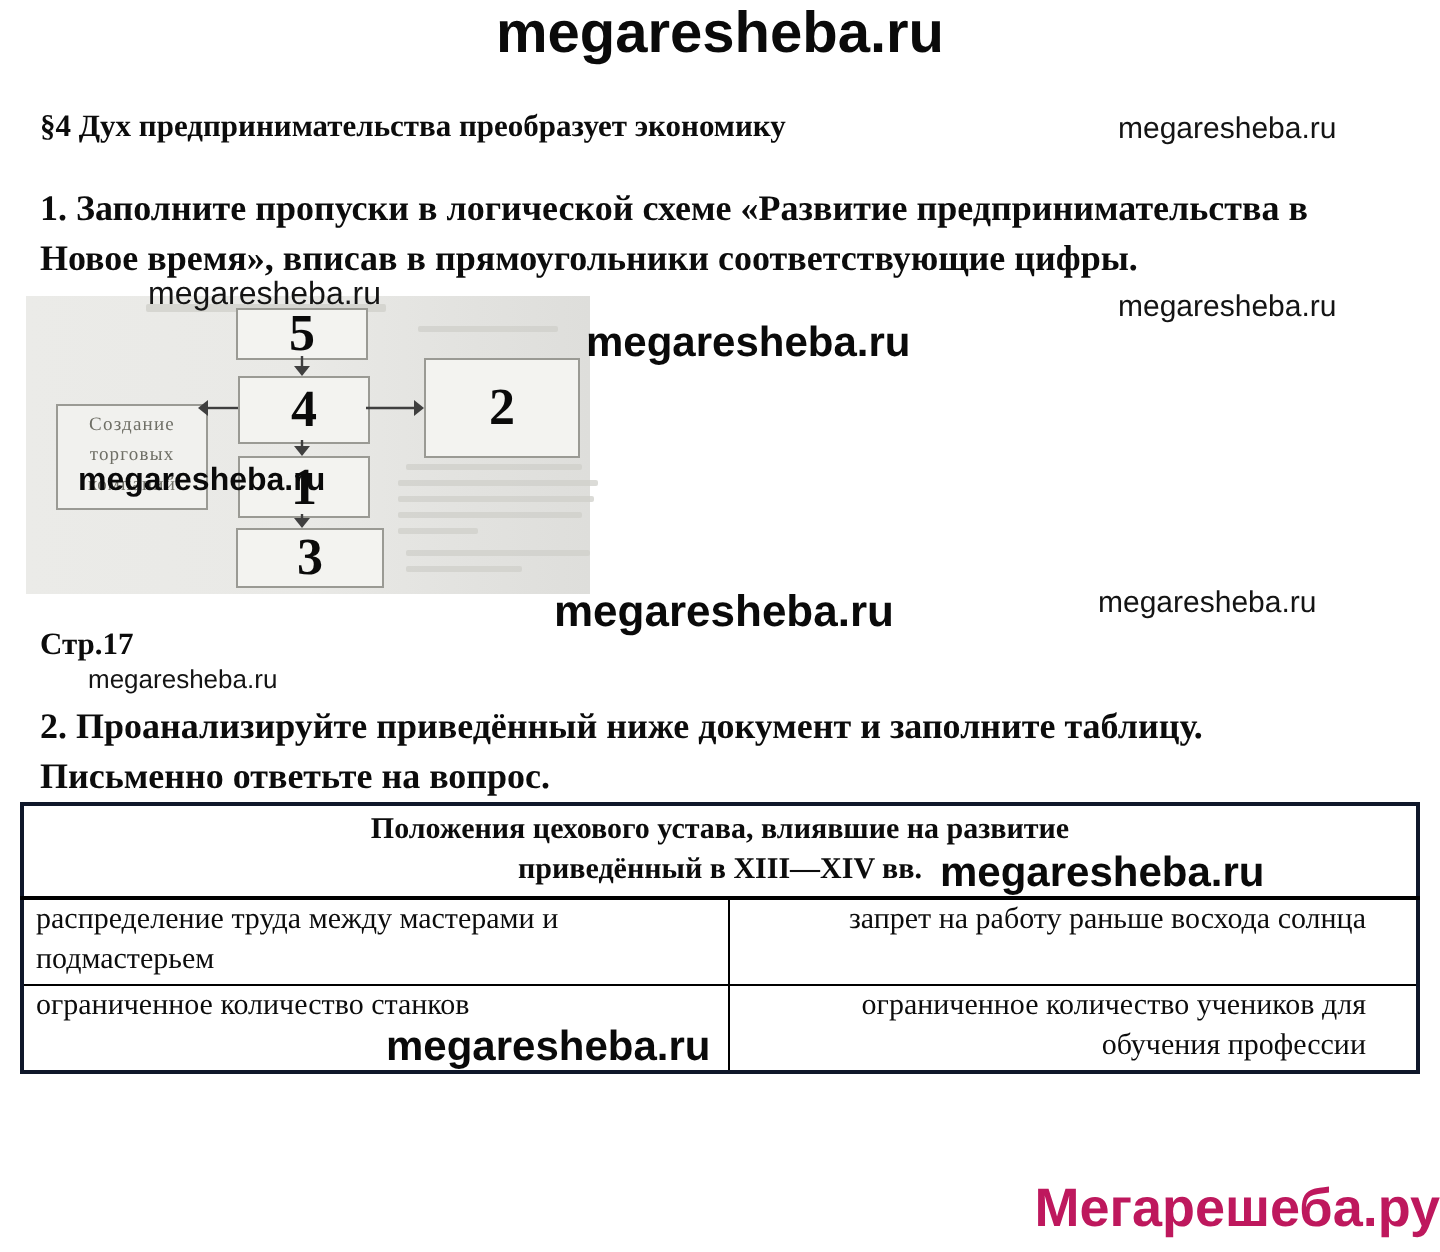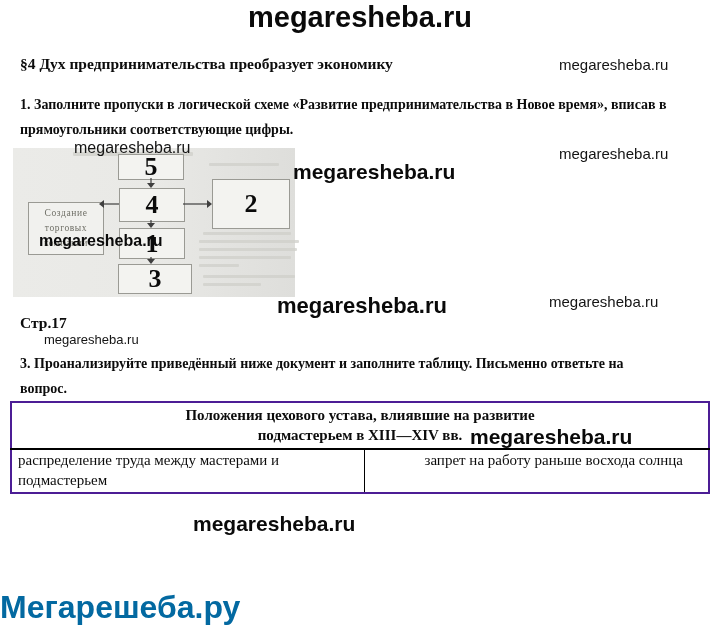--- a/index.html
+++ b/index.html
@@ -29,7 +29,7 @@
 
   
   .heading{left:20px;top:55px;font-size:15.5px;}
-  .task{left:20px;width:648px;font-size:14px;line-height:25px;font-weight:700;}
+  .task{left:20px;width:648px;font-size:18px;line-height:25px;font-weight:700;}
   .task1{top:92px;}
   .task2{top:351px;}
   .pageref{left:20px;top:314px;font-size:15.5px;}

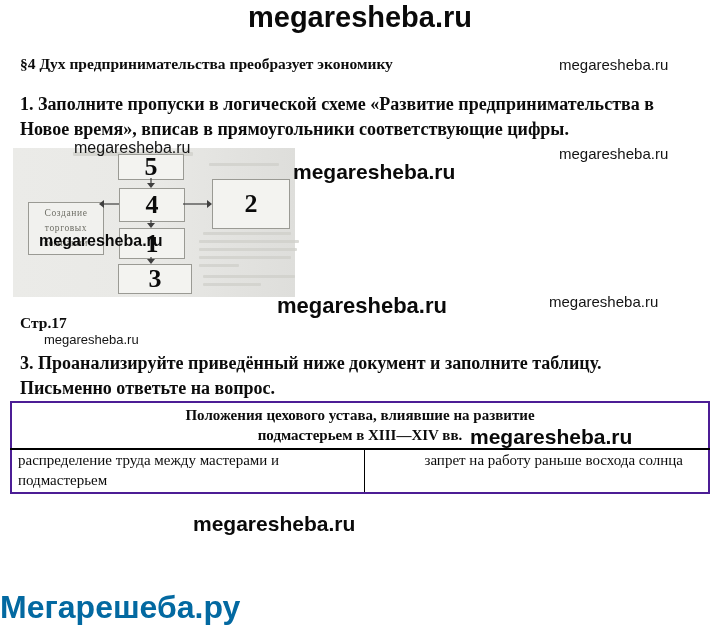--- a/index.html
+++ b/index.html
@@ -144,7 +144,7 @@
 <div class="abs pageref serif-bold">Стр.17</div>
 <div class="wm" style="left:44px;top:333px;font-size:13px;">megaresheba.ru</div>
 
-<div class="abs task task2">3. Проанализируйте приведённый ниже документ и заполните таблицу. Письменно ответьте на вопрос.</div>
+<div class="abs task task2">2. Проанализируйте приведённый ниже документ и заполните таблицу. Письменно ответьте на вопрос.</div>
 
 <table class="doc-table">
   <colgroup>

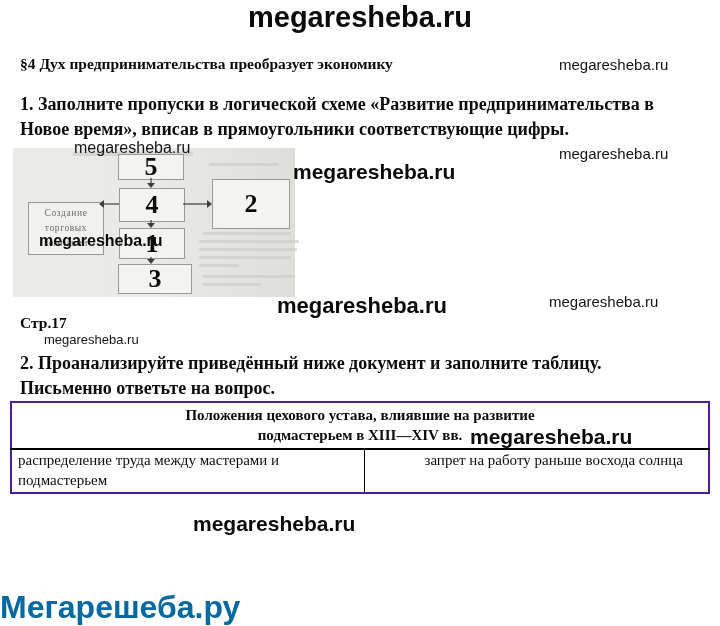--- a/index.html
+++ b/index.html
@@ -61,7 +61,7 @@
     font-family:"Liberation Serif",serif;font-size:15px;color:#0c0c0c;
   }
   table.doc-table,table.doc-table td,table.doc-table th{border:1px solid #000;}
-  table.doc-table{border:2px solid #4c1d95;}
+  table.doc-table{border:2px solid #0f172a;}
   td.title-cell{
     border-bottom:2px solid #000 !important;text-align:center;font-weight:700;
     padding:1px 0 2px;line-height:20px;height:42px;

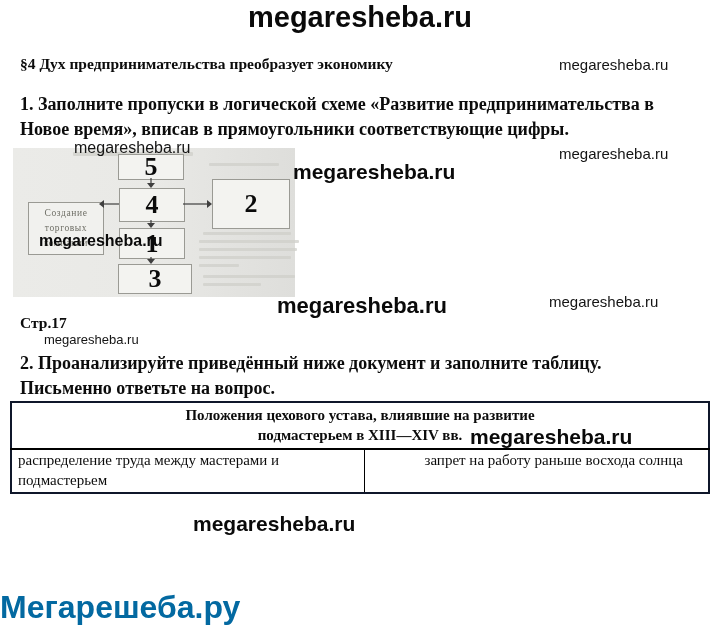--- a/index.html
+++ b/index.html
@@ -155,7 +155,7 @@
     <tr>
       <td class="title-cell" colspan="2">
         <div>Положения цехового устава, влиявшие на развитие</div>
-        <div>подмастерьем в XIII—XIV вв.</div>
+        <div>приведённый в XIII—XIV вв.</div>
       </td>
     </tr>
     <tr class="r1">

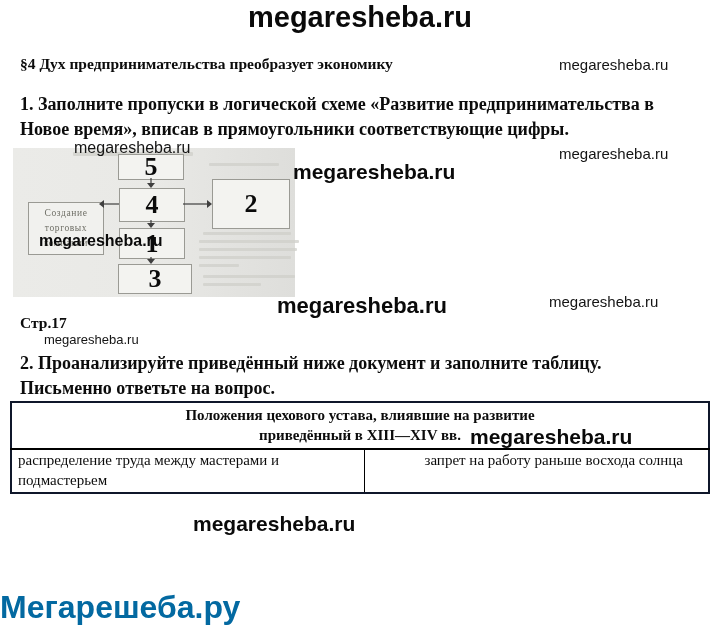--- a/index.html
+++ b/index.html
@@ -166,6 +166,14 @@
           <div class="cell-inner-r">запрет на работу раньше восхода солнца</div>
         </td>
     </tr>
+    <tr class="r2">
+      <td class="cell">
+          <div class="cell-inner-l">ограниченное количество станков</div>
+        </td>
+      <td class="cell">
+          <div class="cell-inner-r">ограниченное количество учеников для обучения профессии</div>
+        </td>
+    </tr>
   </tbody>
 </table>
 

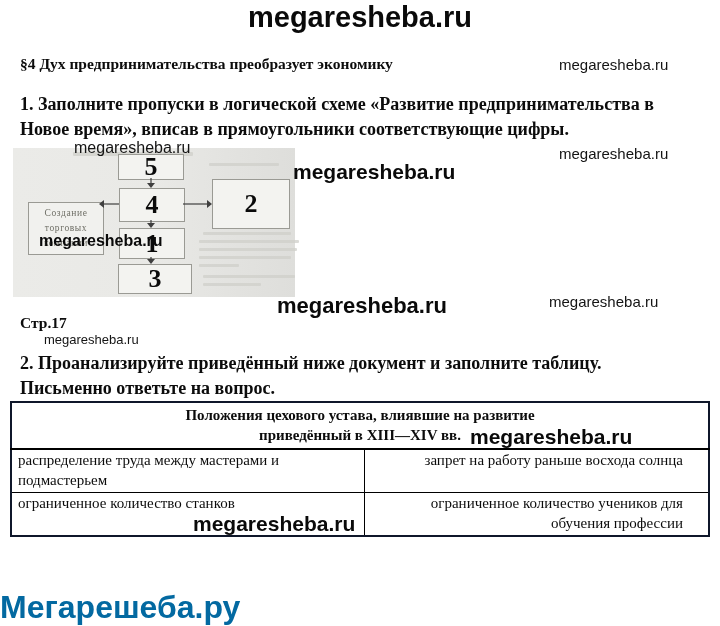--- a/index.html
+++ b/index.html
@@ -23,8 +23,8 @@
     color:#0a0a0a;letter-spacing:0px;
   }
   .footer-brand{
-    position:absolute;left:0;right:0;top:589px;text-align:left;
-    font-family:"Liberation Sans",sans-serif;font-weight:700;font-size:32px;color:#0369a1;
+    position:absolute;left:0;right:0;top:589px;text-align:right;
+    font-family:"Liberation Sans",sans-serif;font-weight:700;font-size:27px;color:#be185d;
   }
 
   

